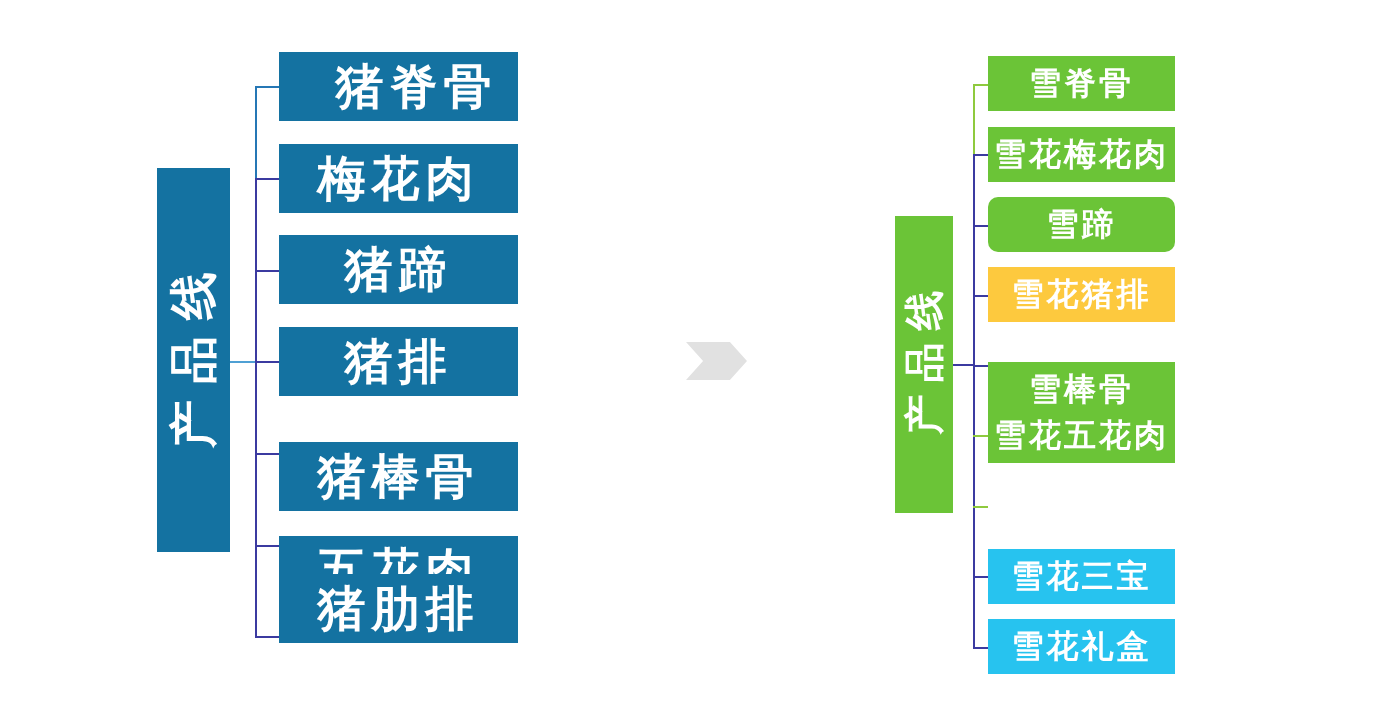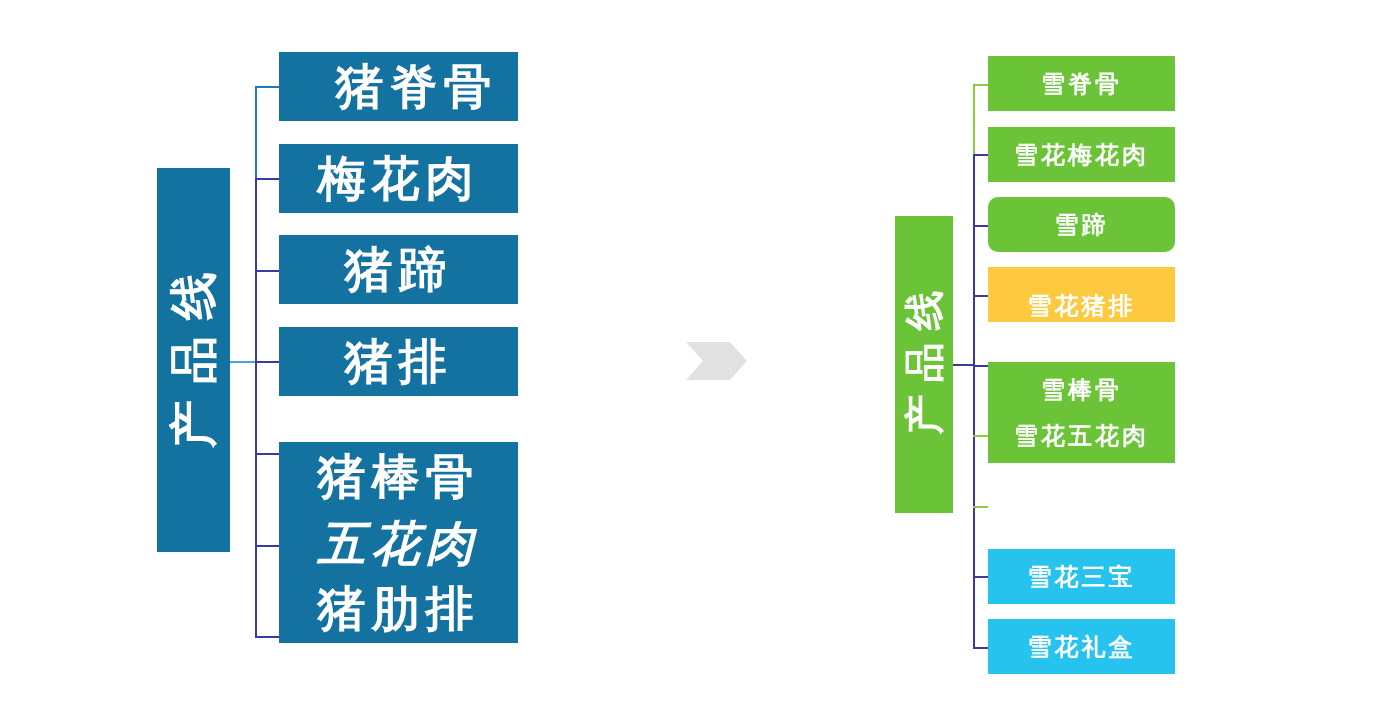--- a/index.html
+++ b/index.html
@@ -26,7 +26,7 @@
   .box-cyan   { background: #27C3EF; }
 
   .left-item  { left: 279px; width: 239px; height: 69px; font-size: 48px; letter-spacing: 6px; }
-  .right-item { left: 988px; width: 187px; height: 55px; font-size: 24px; letter-spacing: 3px; }
+  .right-item { left: 988px; width: 187px; height: 55px; font-size: 32px; letter-spacing: 3px; }
 
   .root-left  { left: 157px; top: 168px; width: 73px;  height: 384px; }
   .root-right { left: 895px; top: 216px; width: 58px;  height: 297px; }

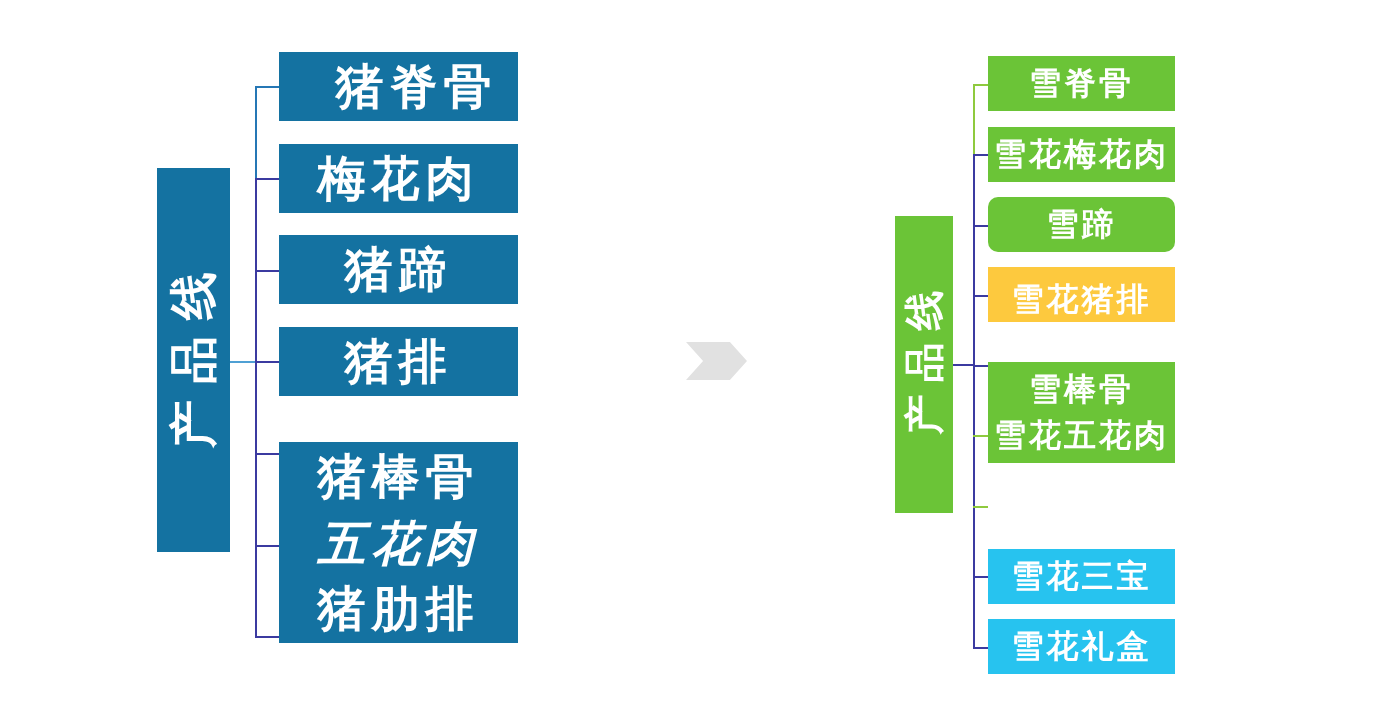--- a/index.html
+++ b/index.html
@@ -22,7 +22,7 @@
   }
   .box-blue   { background: #1472A1; }
   .box-green  { background: #6BC437; }
-  .box-yellow { background: #FDC93E; align-items: flex-end; }
+  .box-yellow { background: #FDC93E; }
   .box-cyan   { background: #27C3EF; }
 
   .left-item  { left: 279px; width: 239px; height: 69px; font-size: 48px; letter-spacing: 6px; }

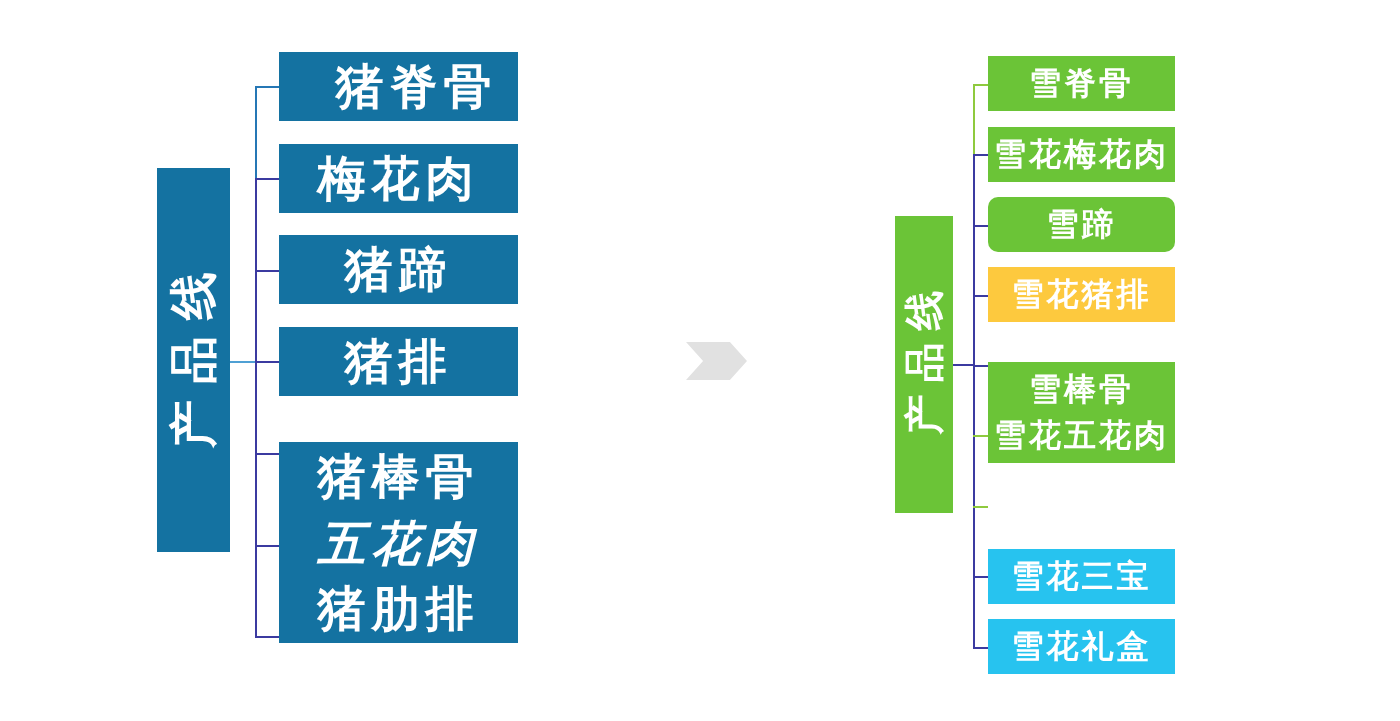--- a/index.html
+++ b/index.html
@@ -90,7 +90,7 @@
   <div class="box box-blue left-item" style="top:442px;">
     <span>猪棒骨</span>
   </div>
-  <div class="box box-blue left-item" style="top:509px;font-style:italic;">
+  <div class="box box-blue left-item" style="top:536px;">
     <span>五花肉</span>
   </div>
   <div class="box box-blue left-item" style="top:574px;">

